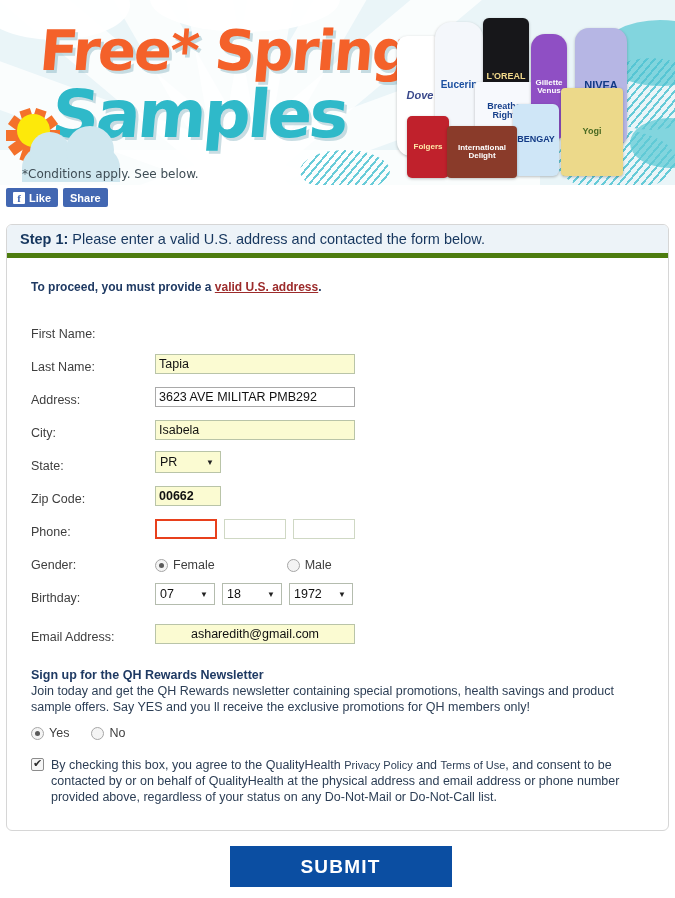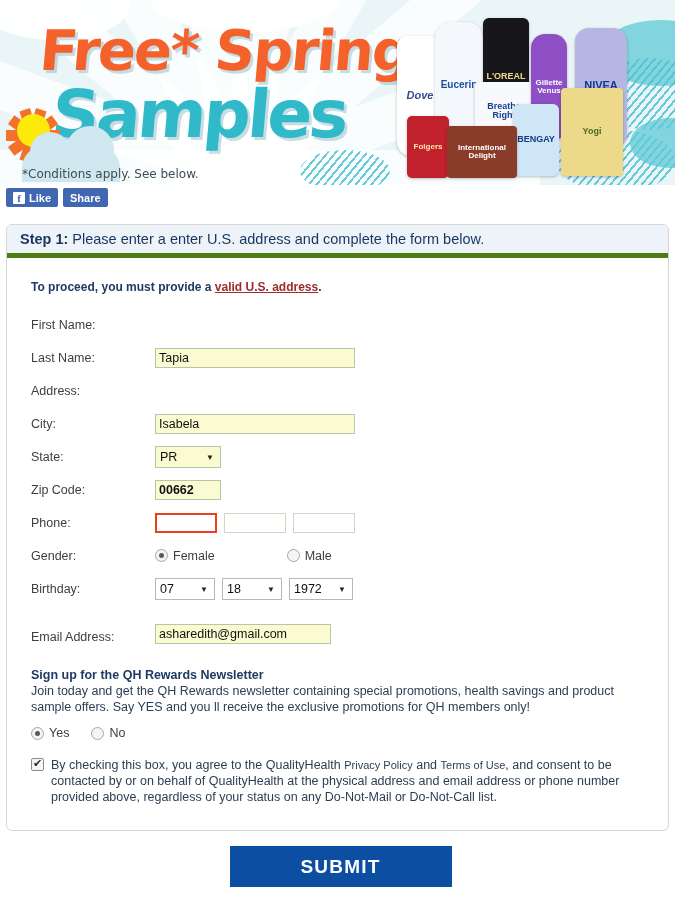--- a/index.html
+++ b/index.html
@@ -399,7 +399,7 @@
 
     <div class="panel-head">
       <b>Step 1:</b>
-      <span>Please enter a enter U.S. address and complete the form below.</span>
+      <span>Please enter a valid U.S. address and contacted the form below.</span>
     </div>
 
     <div class="panel-body">

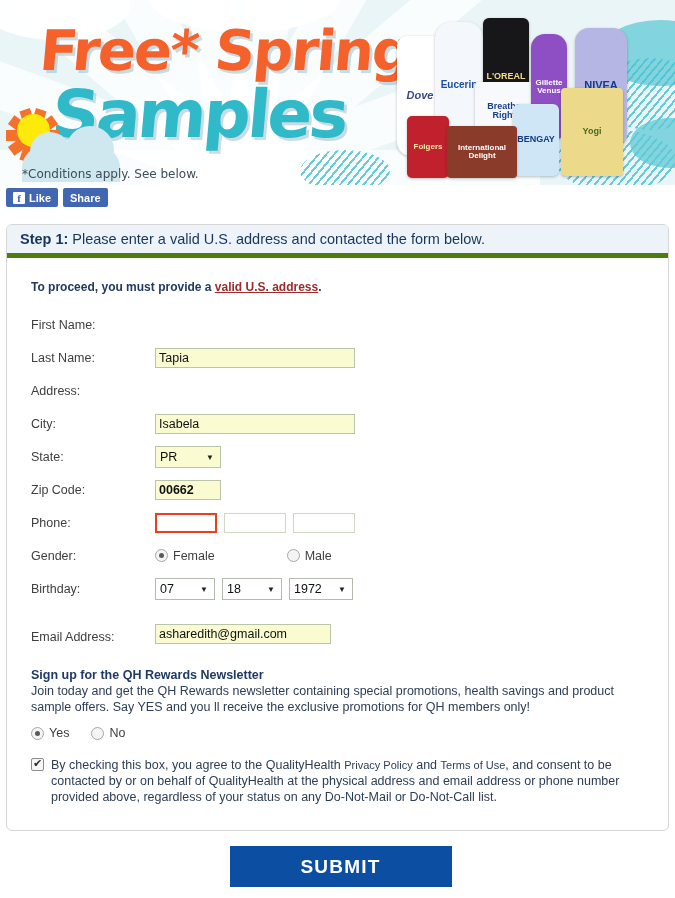--- a/index.html
+++ b/index.html
@@ -183,7 +183,7 @@
   }
 
   .form-rows { margin-top: 14px; }
-  .row { display: flex; align-items: center; height: 33px; }
+  .row { display: flex; align-items: flex-end; height: 33px; }
   .row-label {
     width: 124px; flex: none;
     font-size: 12.5px; color: #3e3e3e;

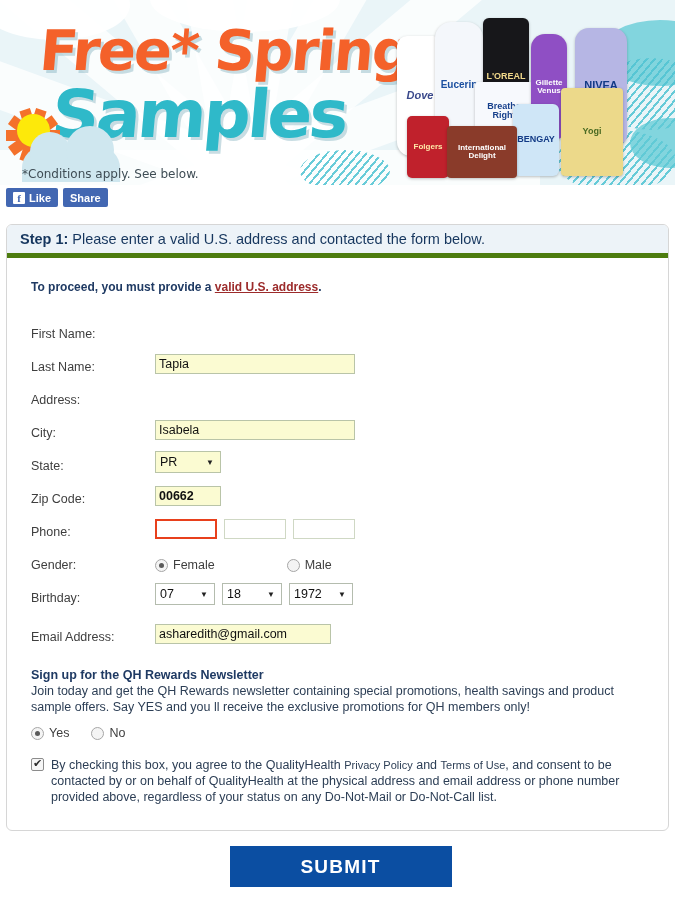--- a/index.html
+++ b/index.html
@@ -423,6 +423,9 @@
 
         <div class="row">
           <div class="row-label">Address:</div>
+          <div class="ctrl">
+            <input class="txt white w-addr" value="3623 AVE MILITAR PMB292" style="">
+          </div>
         </div>
 
         <div class="row">

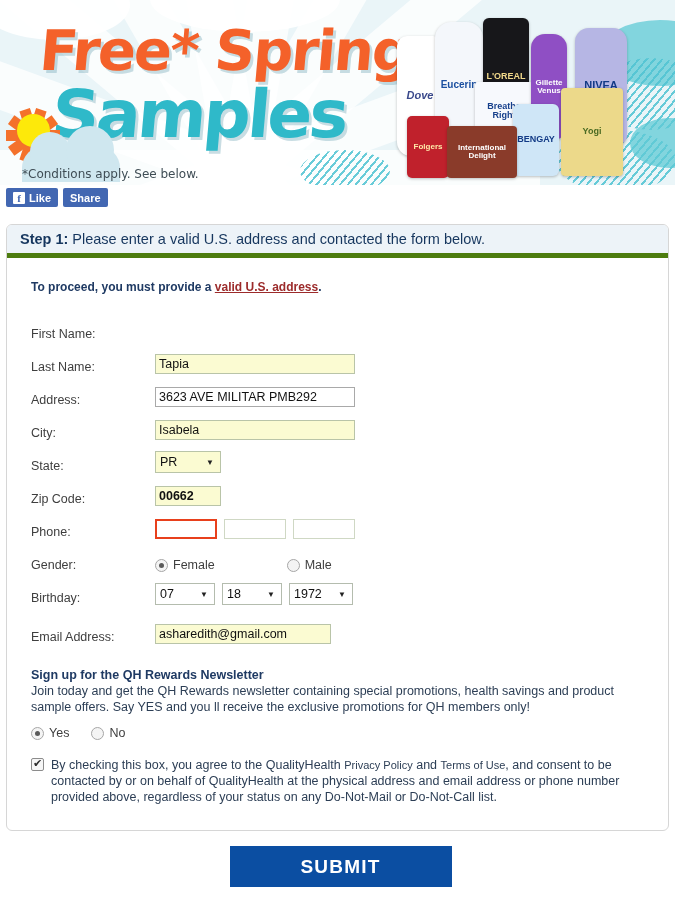--- a/index.html
+++ b/index.html
@@ -206,7 +206,7 @@
   .w-zip    { width: 66px; font-weight: bold; }
   .w-phone1 { width: 62px; }
   .w-phone  { width: 62px; }
-  .w-email  { width: 176px; }
+  .w-email  { width: 200px; text-align: center; }
 
   select.sel {
     height: 22px;

